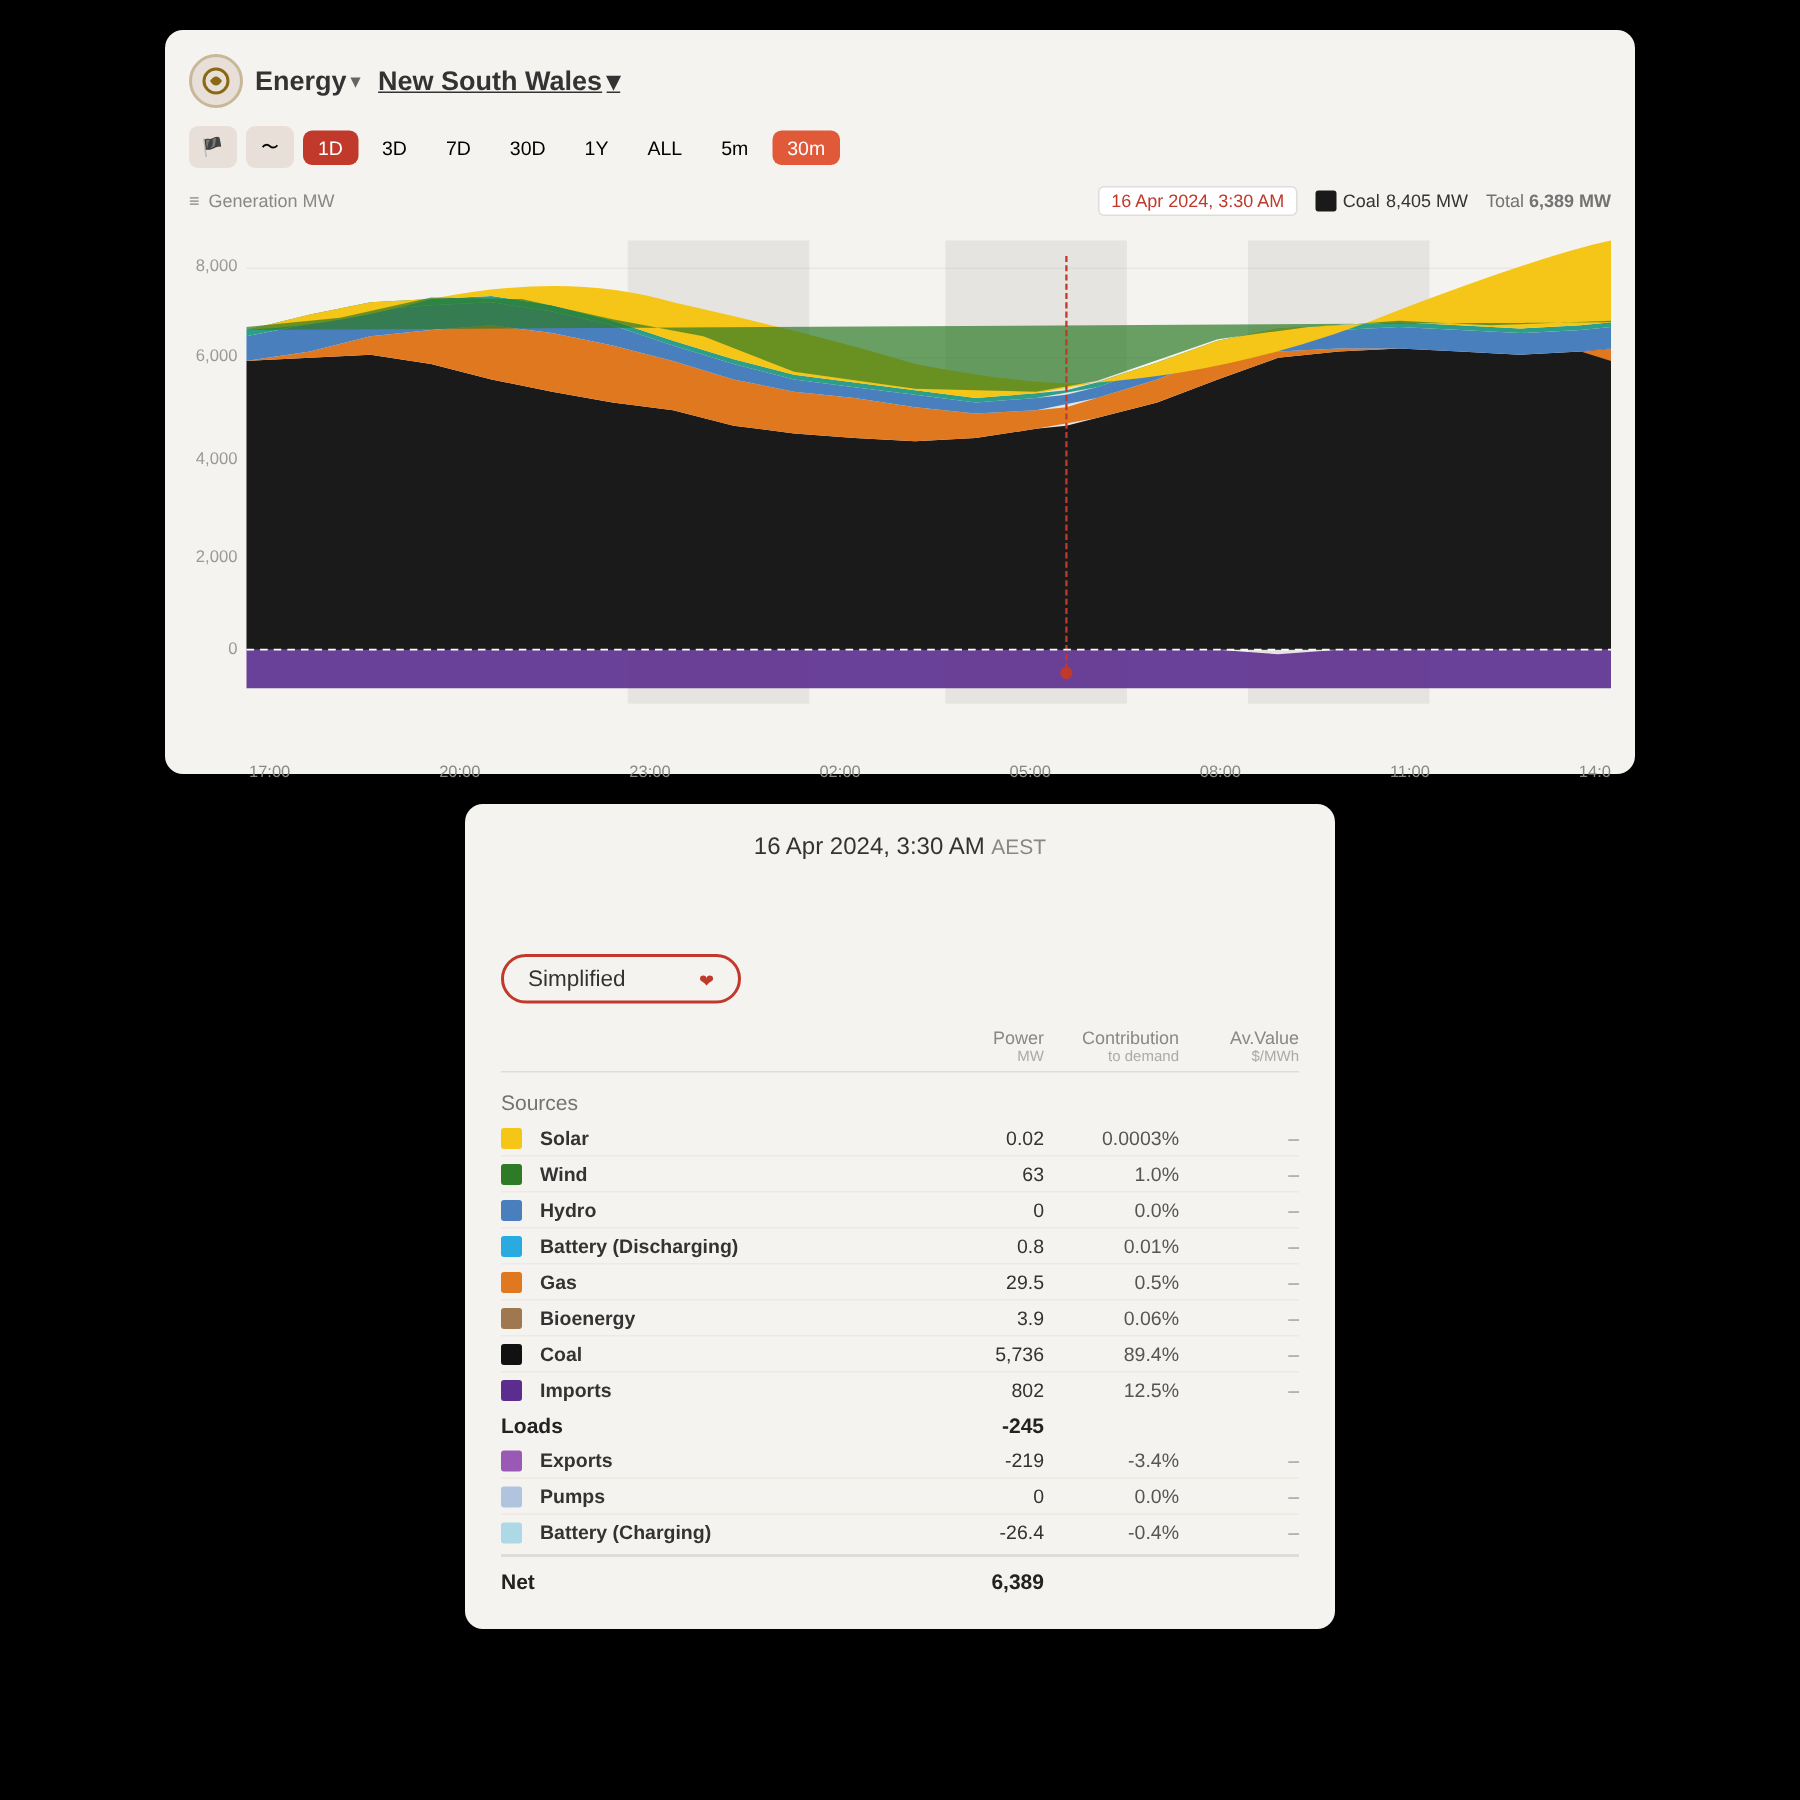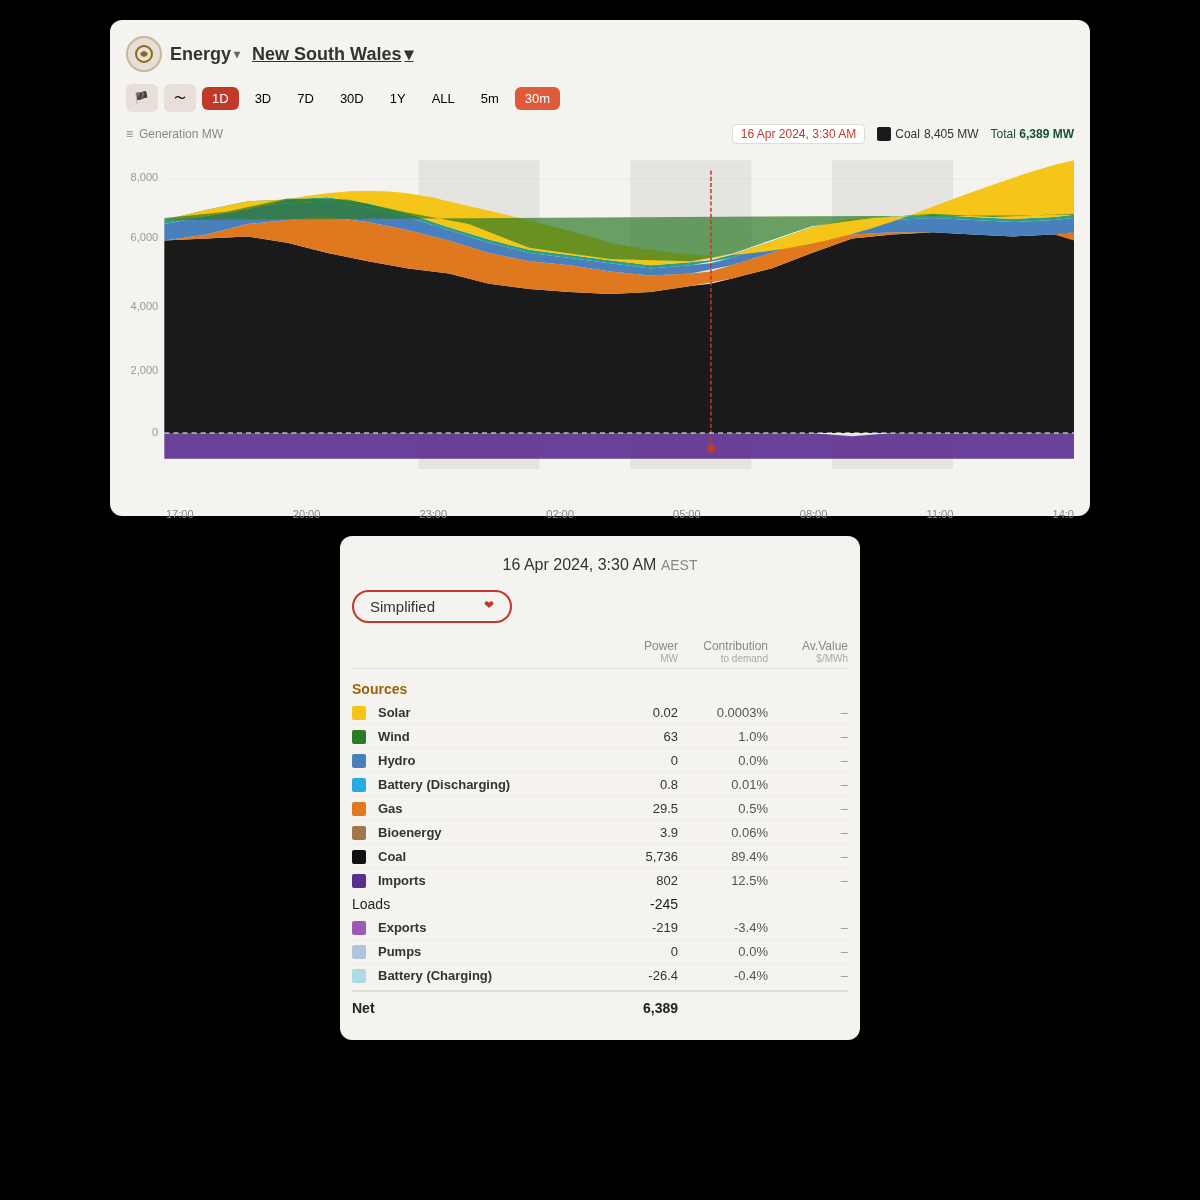--- a/index.html
+++ b/index.html
@@ -150,7 +150,7 @@
 
     .total-badge {
       font-size: 12px;
-      color: #14532d;
+      color: #737373;
     }
 
     

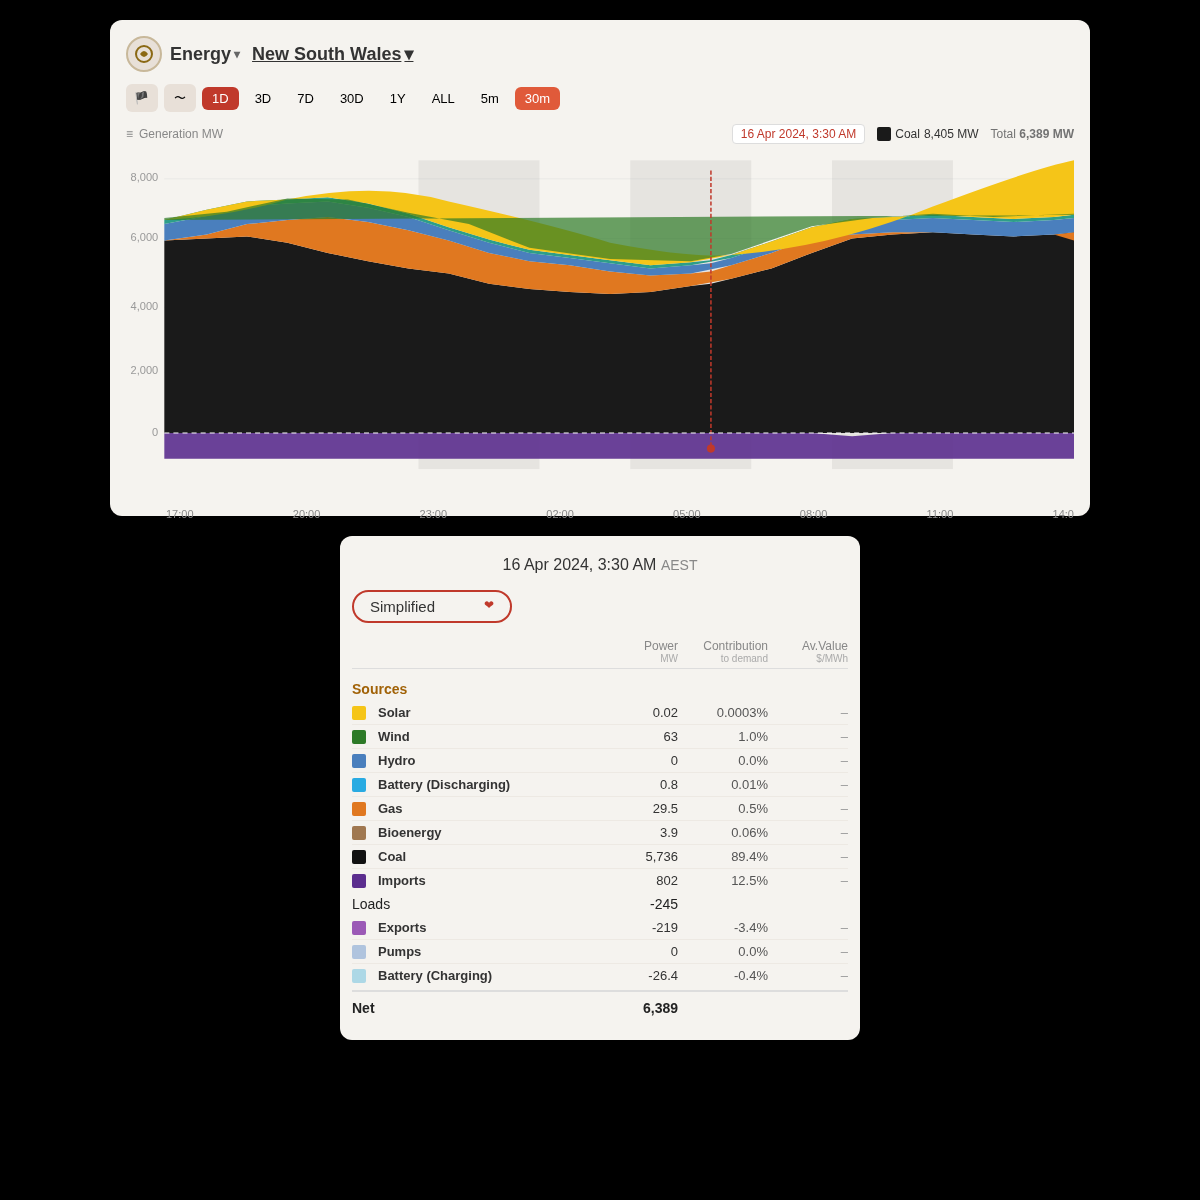--- a/index.html
+++ b/index.html
@@ -177,8 +177,8 @@
     .data-panel {
       background: #f5f3ef;
       border-radius: 12px;
-      width: 520px;
-      padding: 20px 12px;
+      width: 580px;
+      padding: 20px 24px;
     }
 
     .data-panel-title {

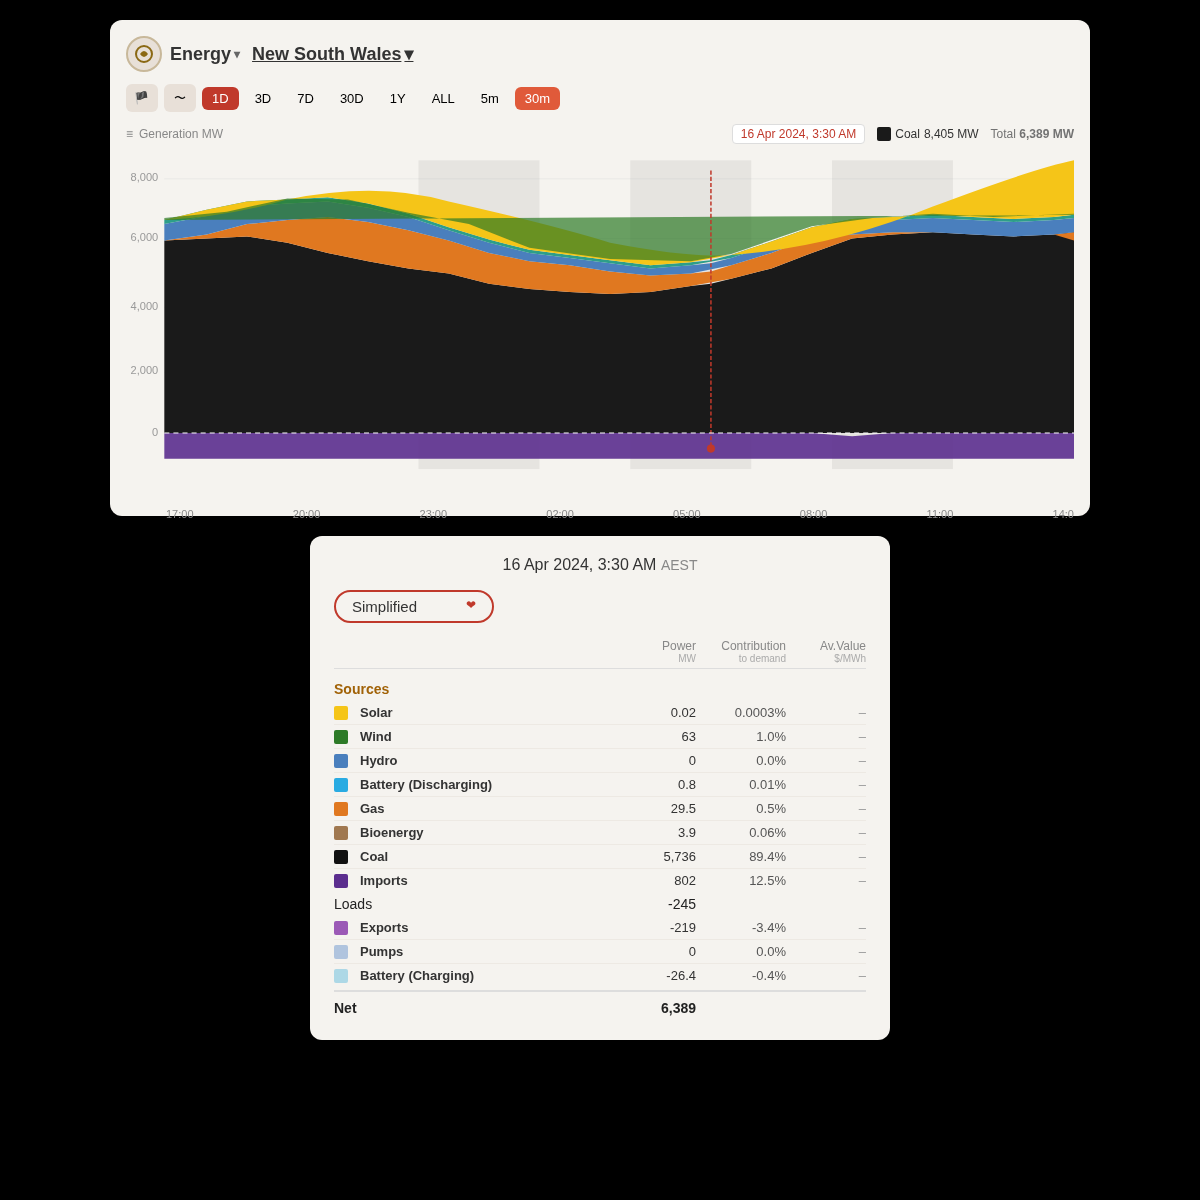--- a/index.html
+++ b/index.html
@@ -208,10 +208,11 @@
       color: #333;
       background: transparent;
       display: flex;
-      align-items: flex-start;
+      align-items: flex-end;
       gap: 8px;
       cursor: pointer;
       min-width: 160px;
+      margin-top: 46px;
     }
 
     .simplified-dropdown .dd-arrow {

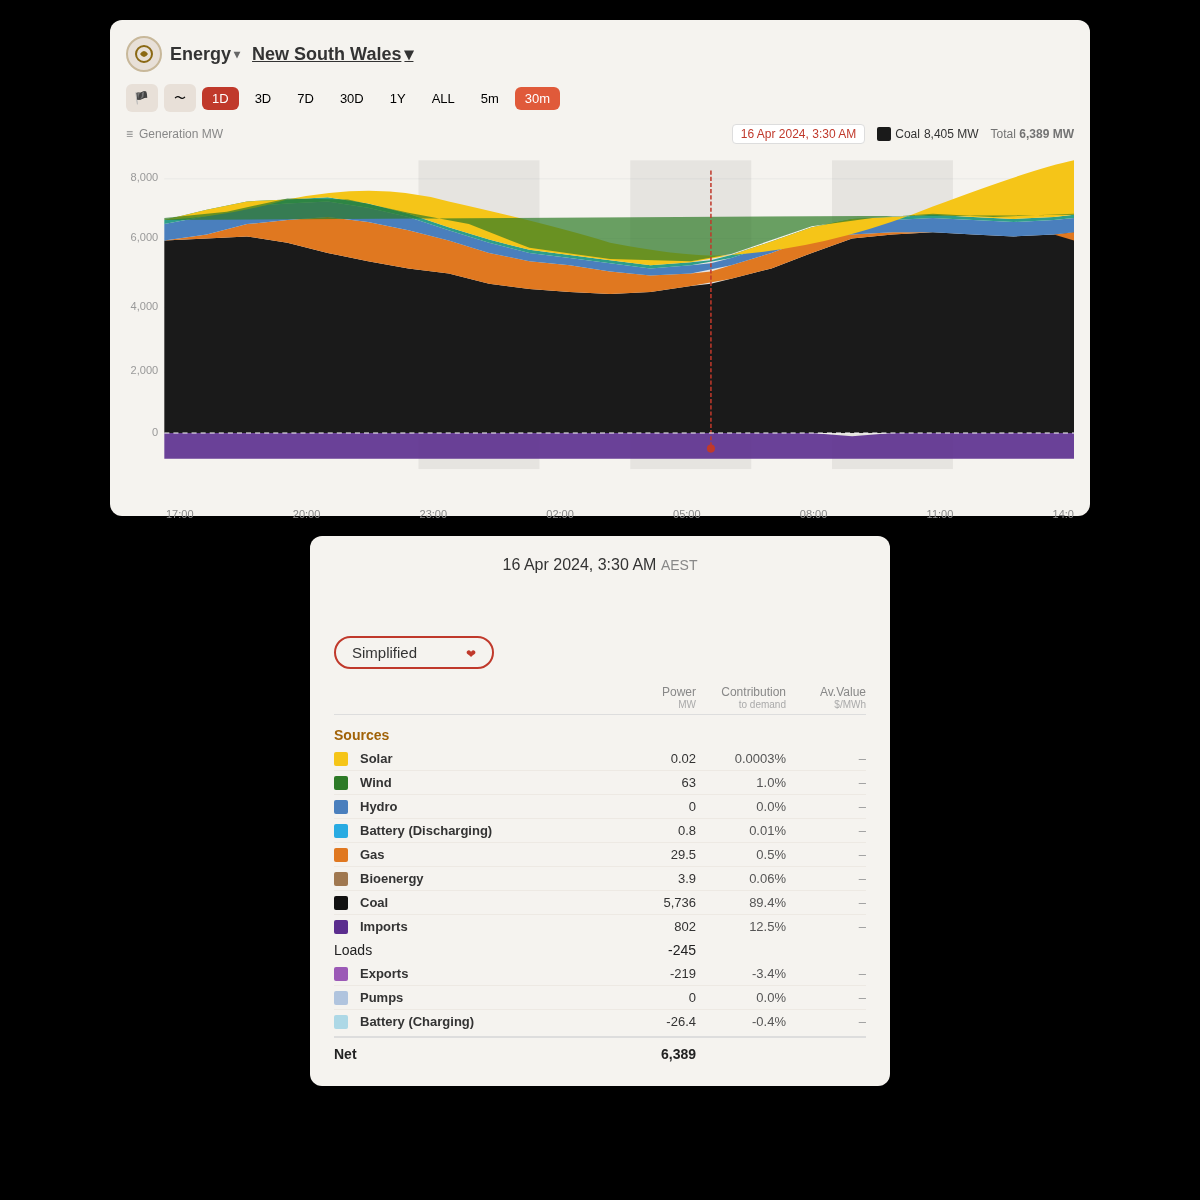--- a/index.html
+++ b/index.html
@@ -236,9 +236,9 @@
     .col-sub { font-size: 10px; color: #aaa; }
 
     .section-label {
-      font-weight: 700;
+      font-weight: 400;
       font-size: 14px;
-      color: #a16207;
+      color: #737373;
       padding: 8px 0 4px 0;
     }
 

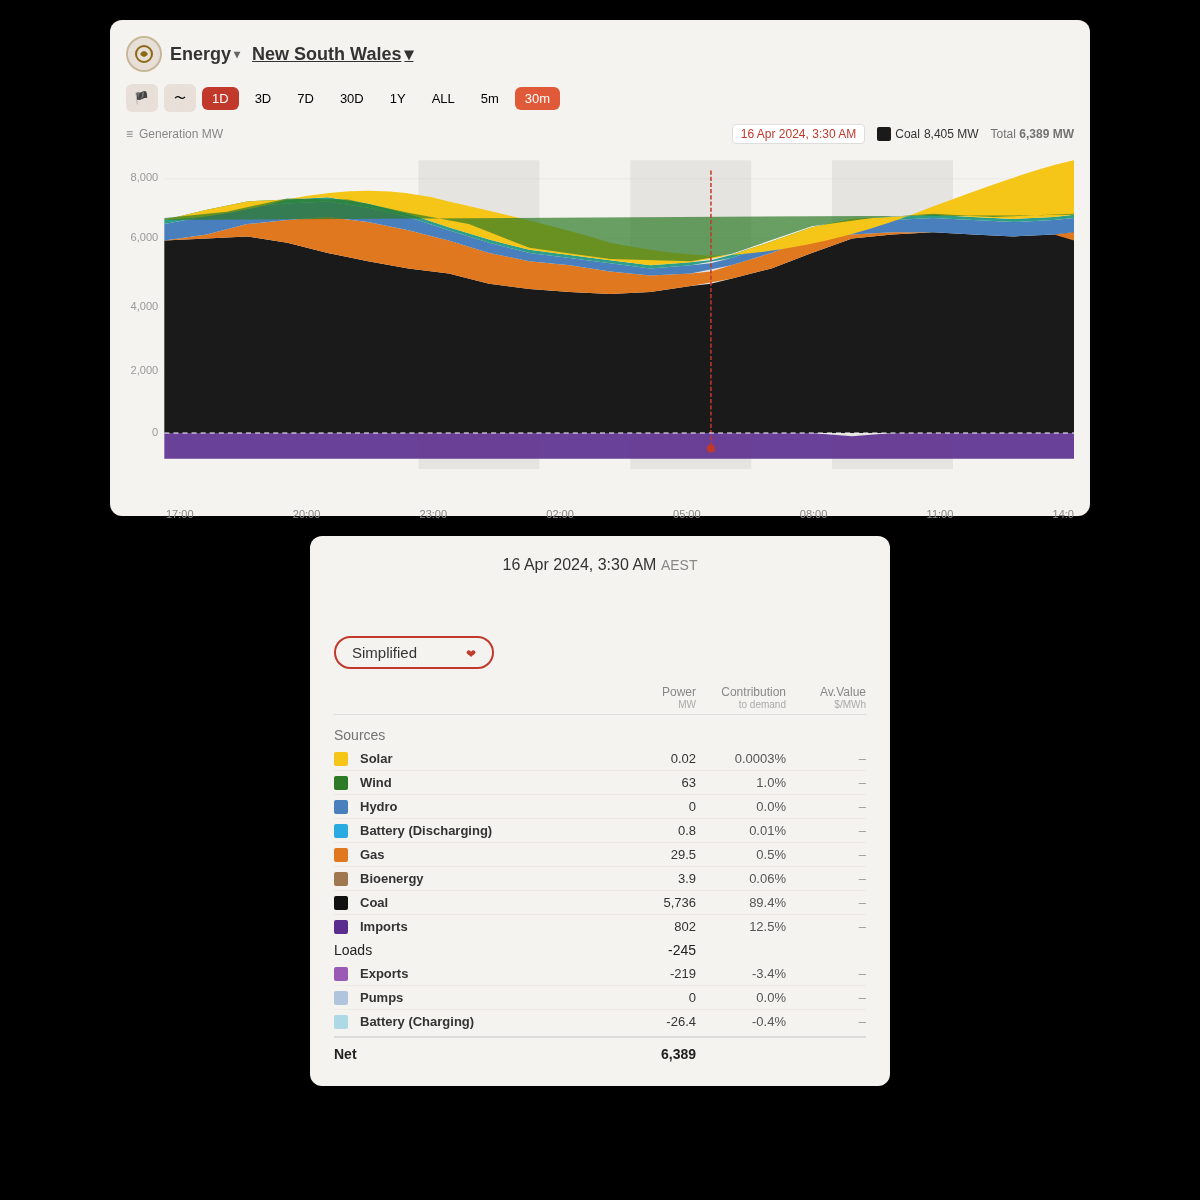--- a/index.html
+++ b/index.html
@@ -290,7 +290,7 @@
       align-items: center;
       padding: 4px 0;
       font-size: 14px;
-      font-weight: 400;
+      font-weight: 700;
       color: #222;
     }
   </style>

